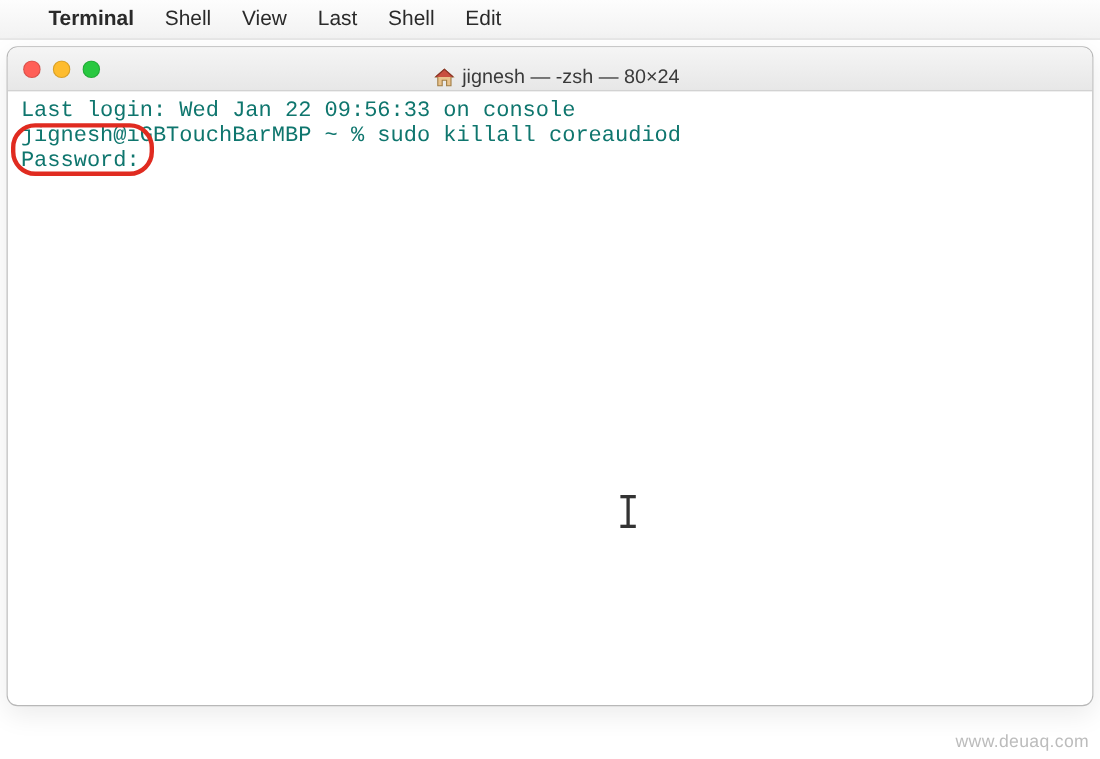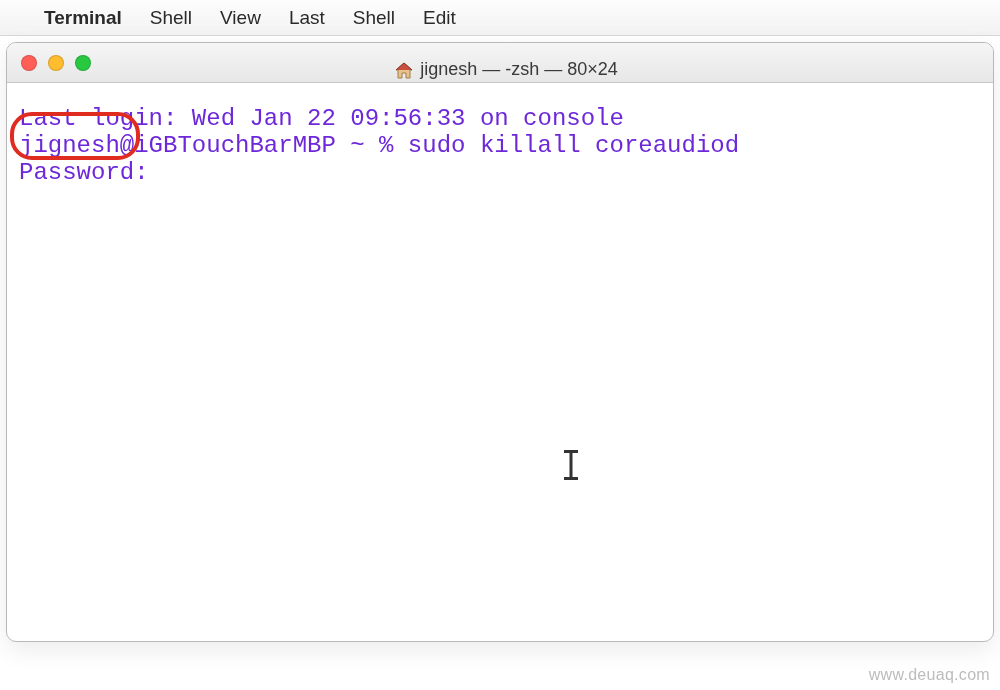--- a/index.html
+++ b/index.html
@@ -52,10 +52,10 @@
     .title-center .title-text { font-size: 18px; color: #3a3a3a; font-weight: 400; }
     .terminal-body {
       flex: 1;
-      padding: 22px 12px;
+      padding: 6px 12px;
       font-family: "Menlo","Consolas","Courier New",monospace;
-      font-size: 24px;
-      color: #6d28d9;
+      font-size: 20px;
+      color: #0f766e;
       white-space: pre;
       position: relative;
       cursor: text;

